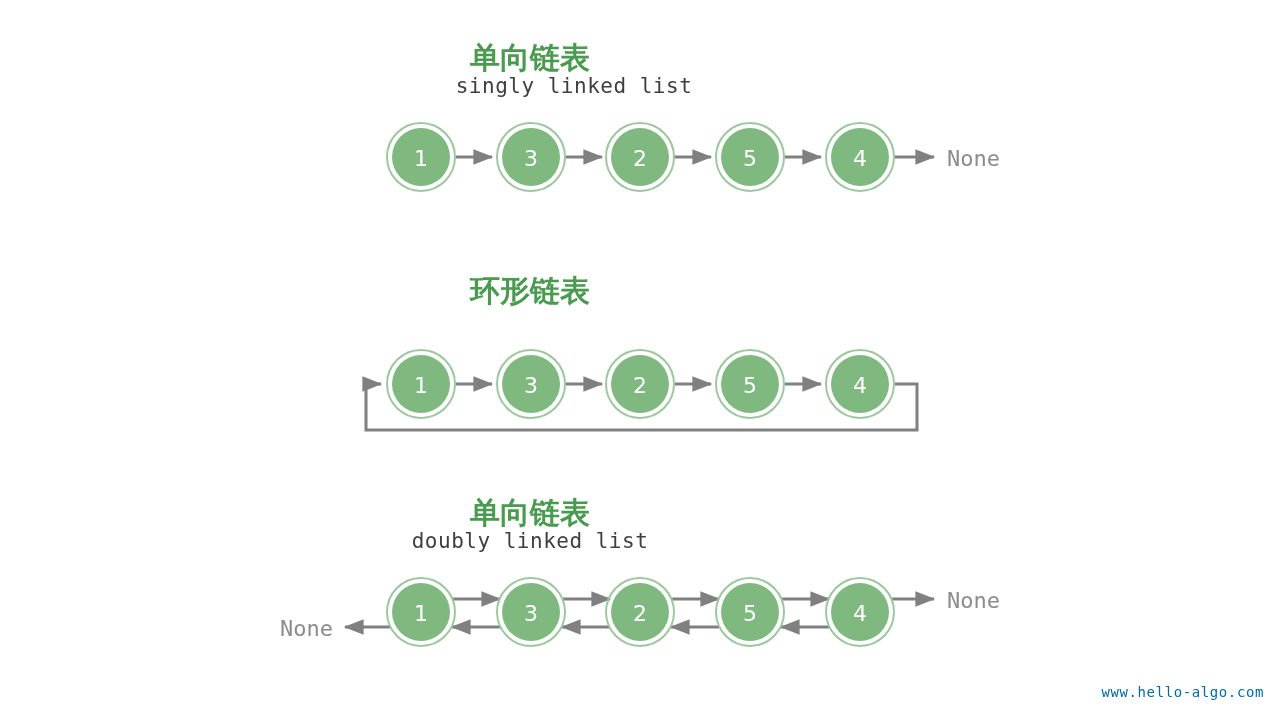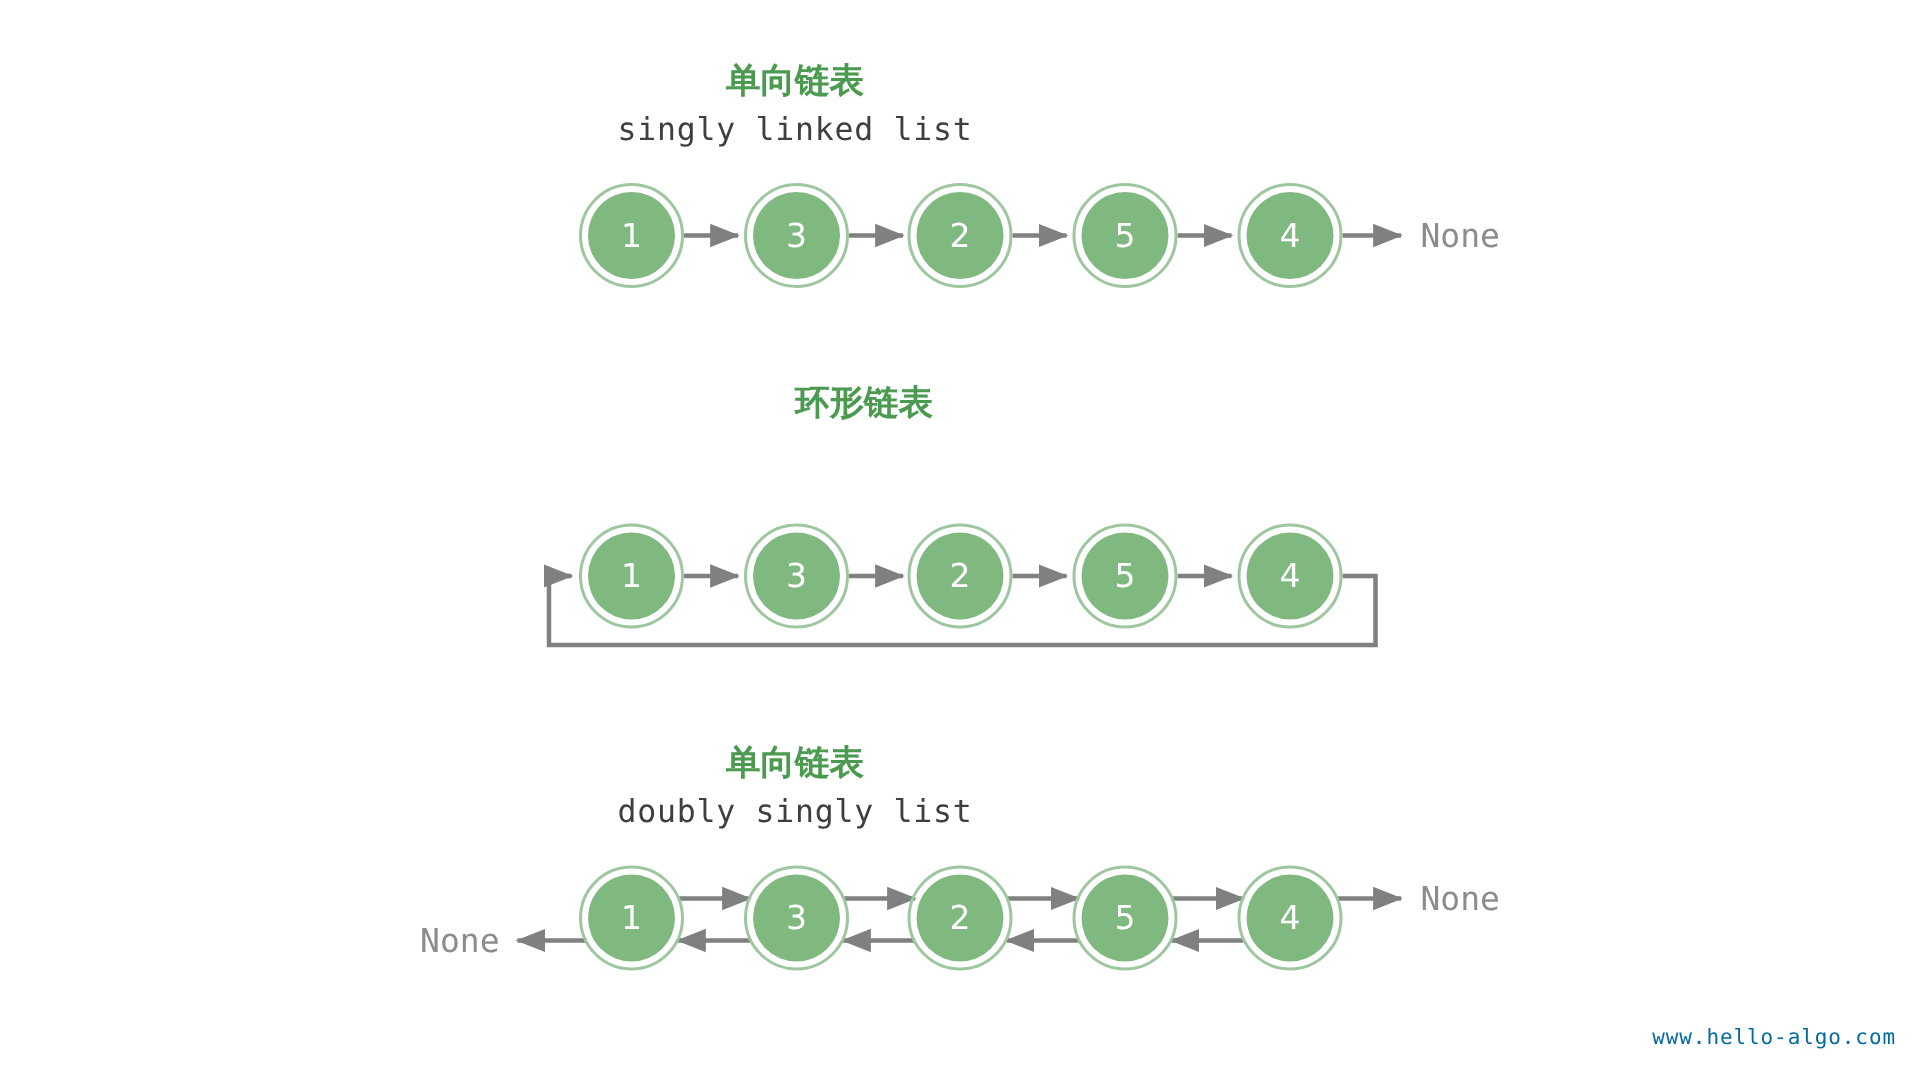--- a/index.html
+++ b/index.html
@@ -33,7 +33,7 @@
     text-align: center;
     font-family: "DejaVu Sans", "Liberation Sans", sans-serif;
     font-weight: bold;
-    font-size: 23px;
+    font-size: 30px;
     color: #4a9a4f;
     white-space: nowrap;
     left: 0;

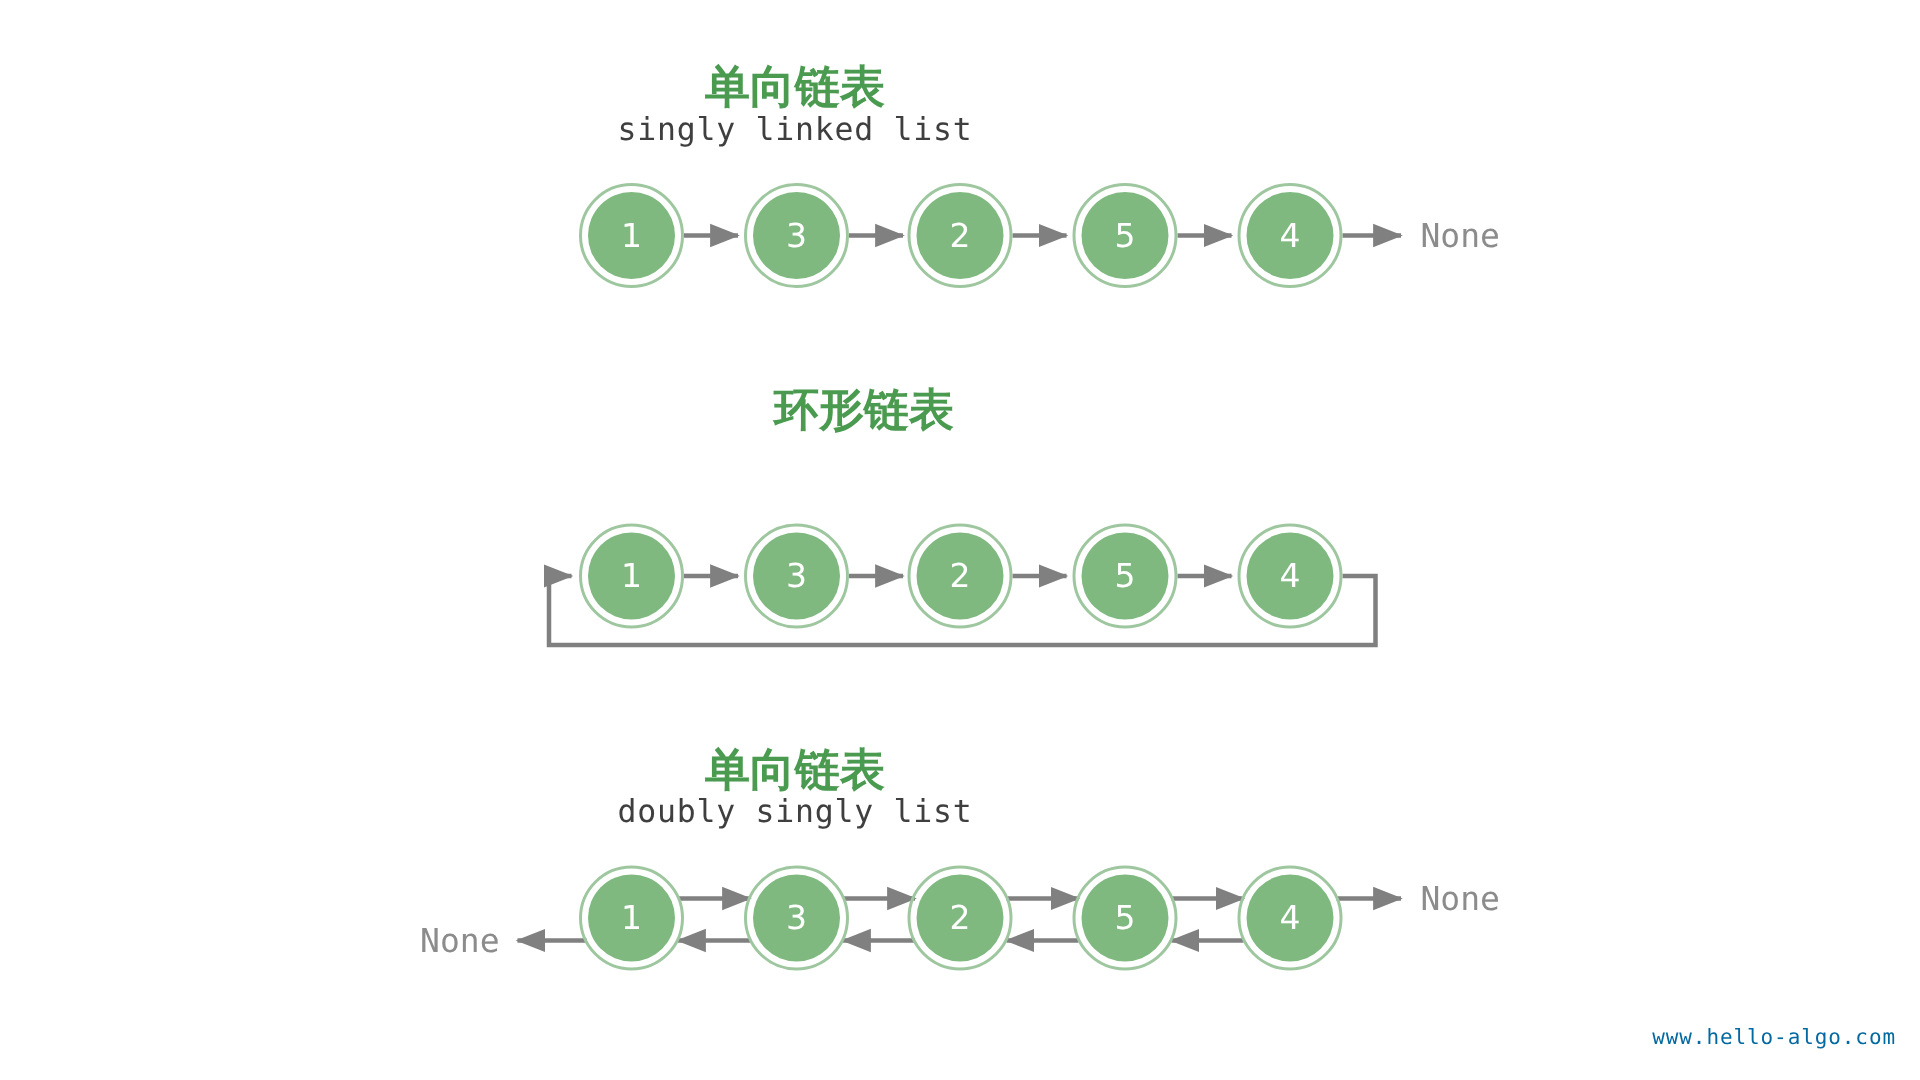--- a/index.html
+++ b/index.html
@@ -80,7 +80,7 @@
 <div id="canvas">
 
   <div class="section-title" style="top:38px;">单向链表</div>
-  <div class="section-subtitle" style="top:74px;">singly linked list</div>
+  <div class="section-subtitle" style="top:74px;margin-left:44px;">singly linked list</div>
 
   <div class="section-title" style="top:253px;margin-left:46px;">环形链表</div>
 

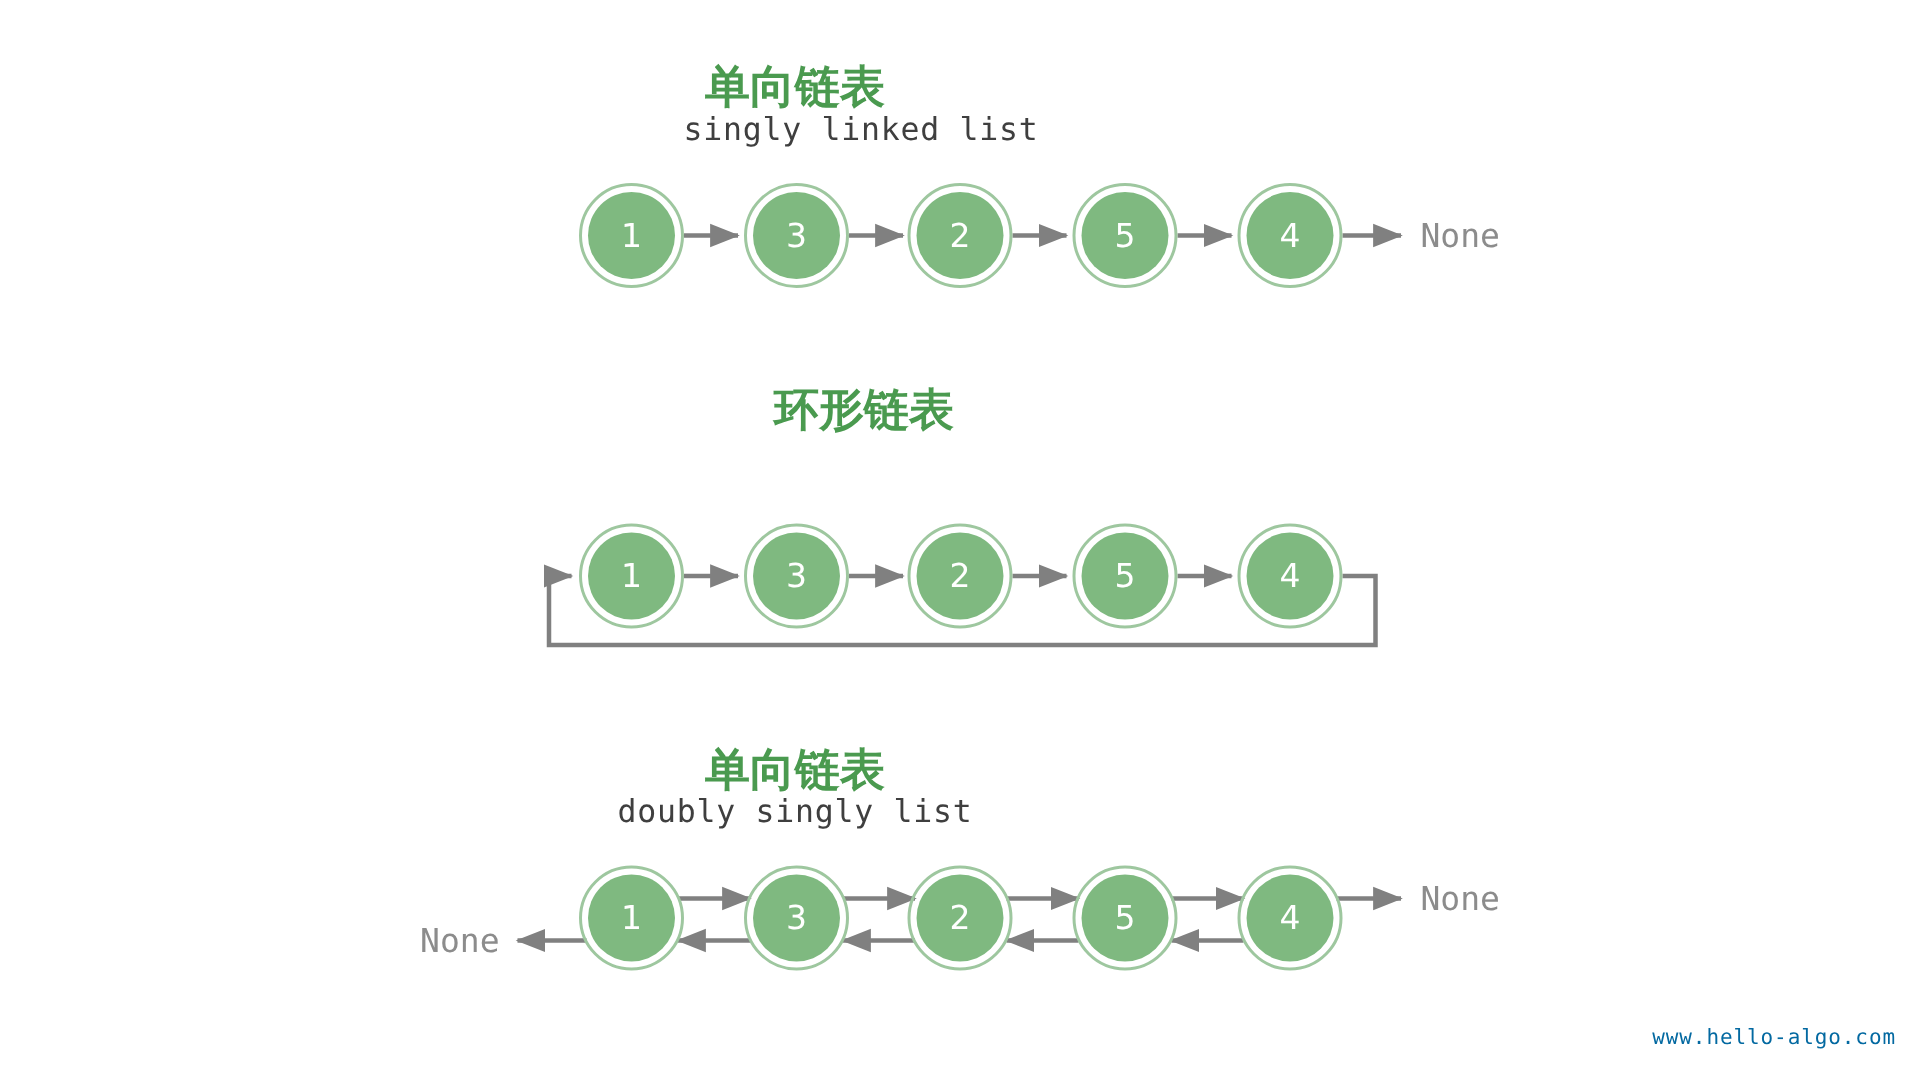--- a/index.html
+++ b/index.html
@@ -82,7 +82,7 @@
   <div class="section-title" style="top:38px;">单向链表</div>
   <div class="section-subtitle" style="top:74px;margin-left:44px;">singly linked list</div>
 
-  <div class="section-title" style="top:253px;margin-left:46px;">环形链表</div>
+  <div class="section-title" style="top:271px;">环形链表</div>
 
   <div class="section-title" style="top:493px;">单向链表</div>
   <div class="section-subtitle" style="top:529px;">doubly singly list</div>

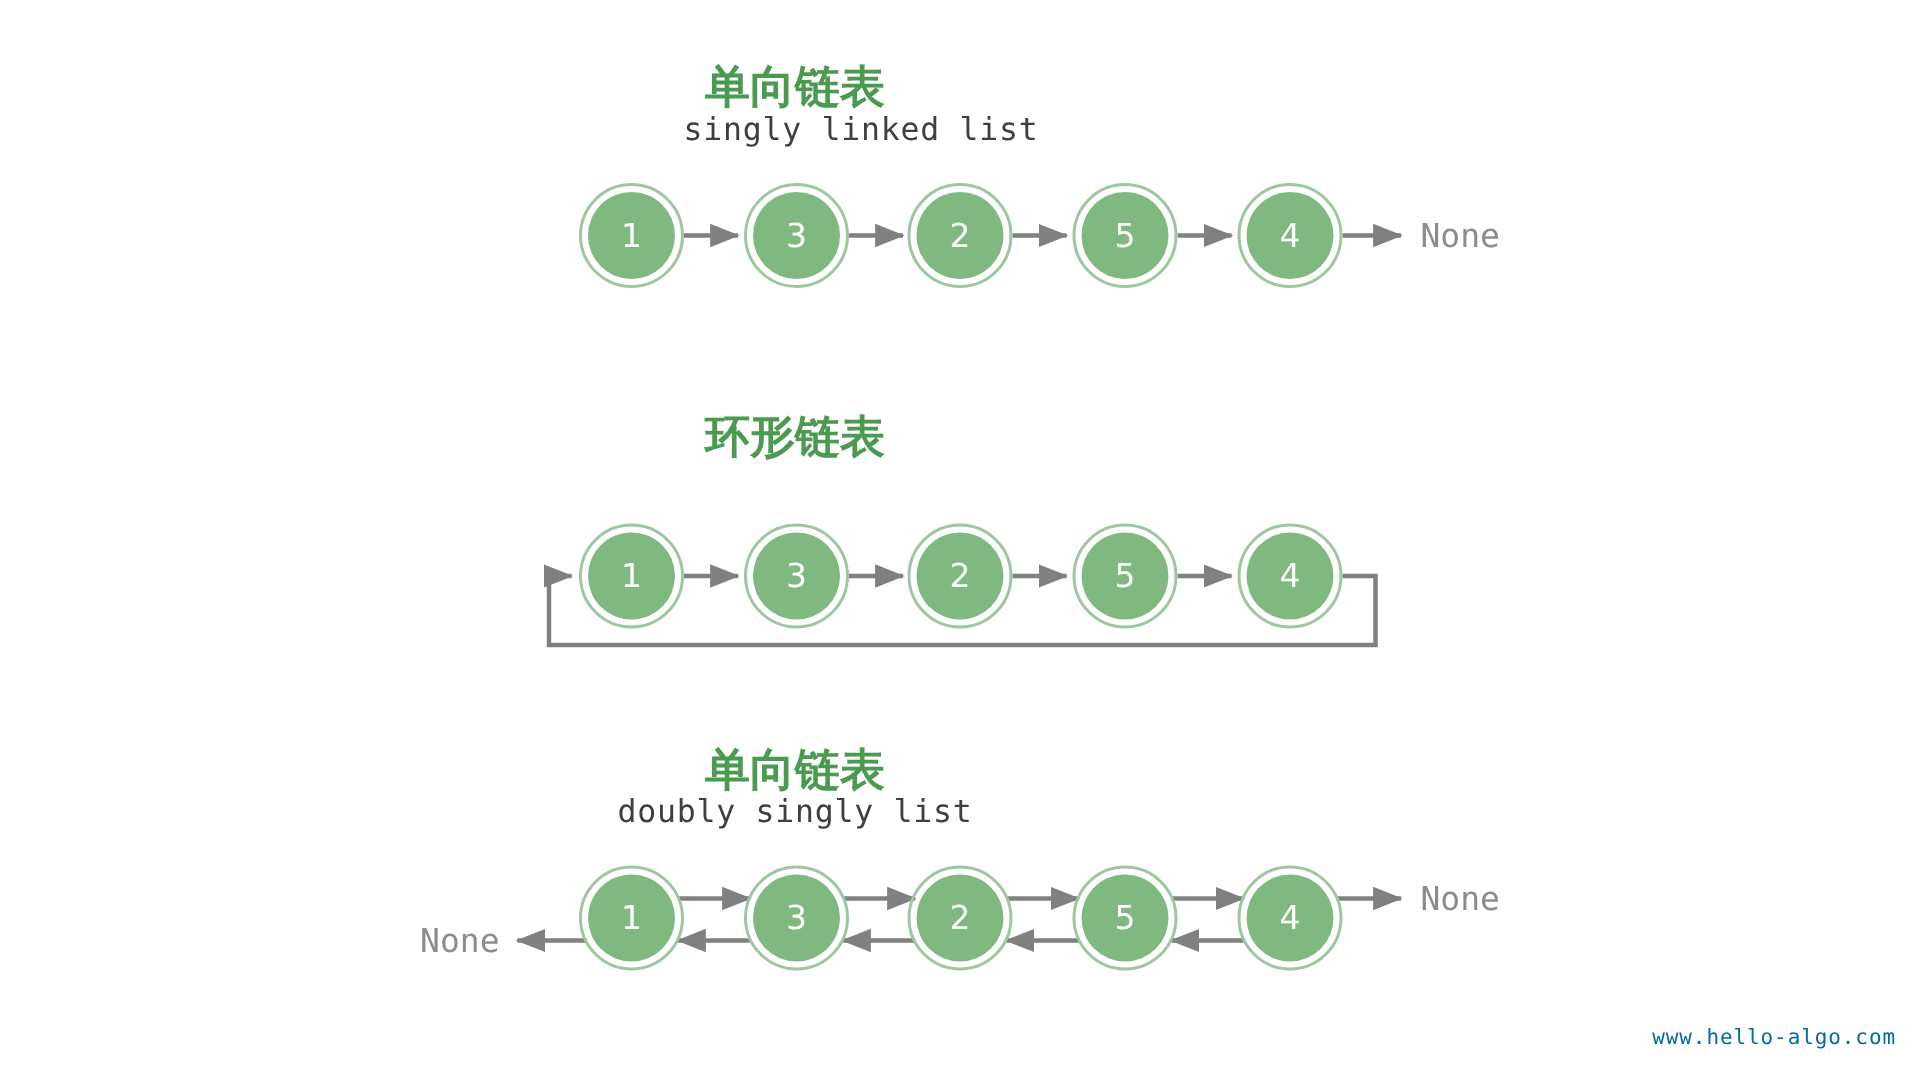--- a/index.html
+++ b/index.html
@@ -85,7 +85,7 @@
   <div class="section-title" style="top:271px;">环形链表</div>
 
   <div class="section-title" style="top:493px;">单向链表</div>
-  <div class="section-subtitle" style="top:529px;">doubly singly list</div>
+  <div class="section-subtitle" style="top:529px;">doubly linked list</div>
 
   <svg class="diagram-svg" viewBox="0 0 1280 720" xmlns="http://www.w3.org/2000/svg">
     <defs>

